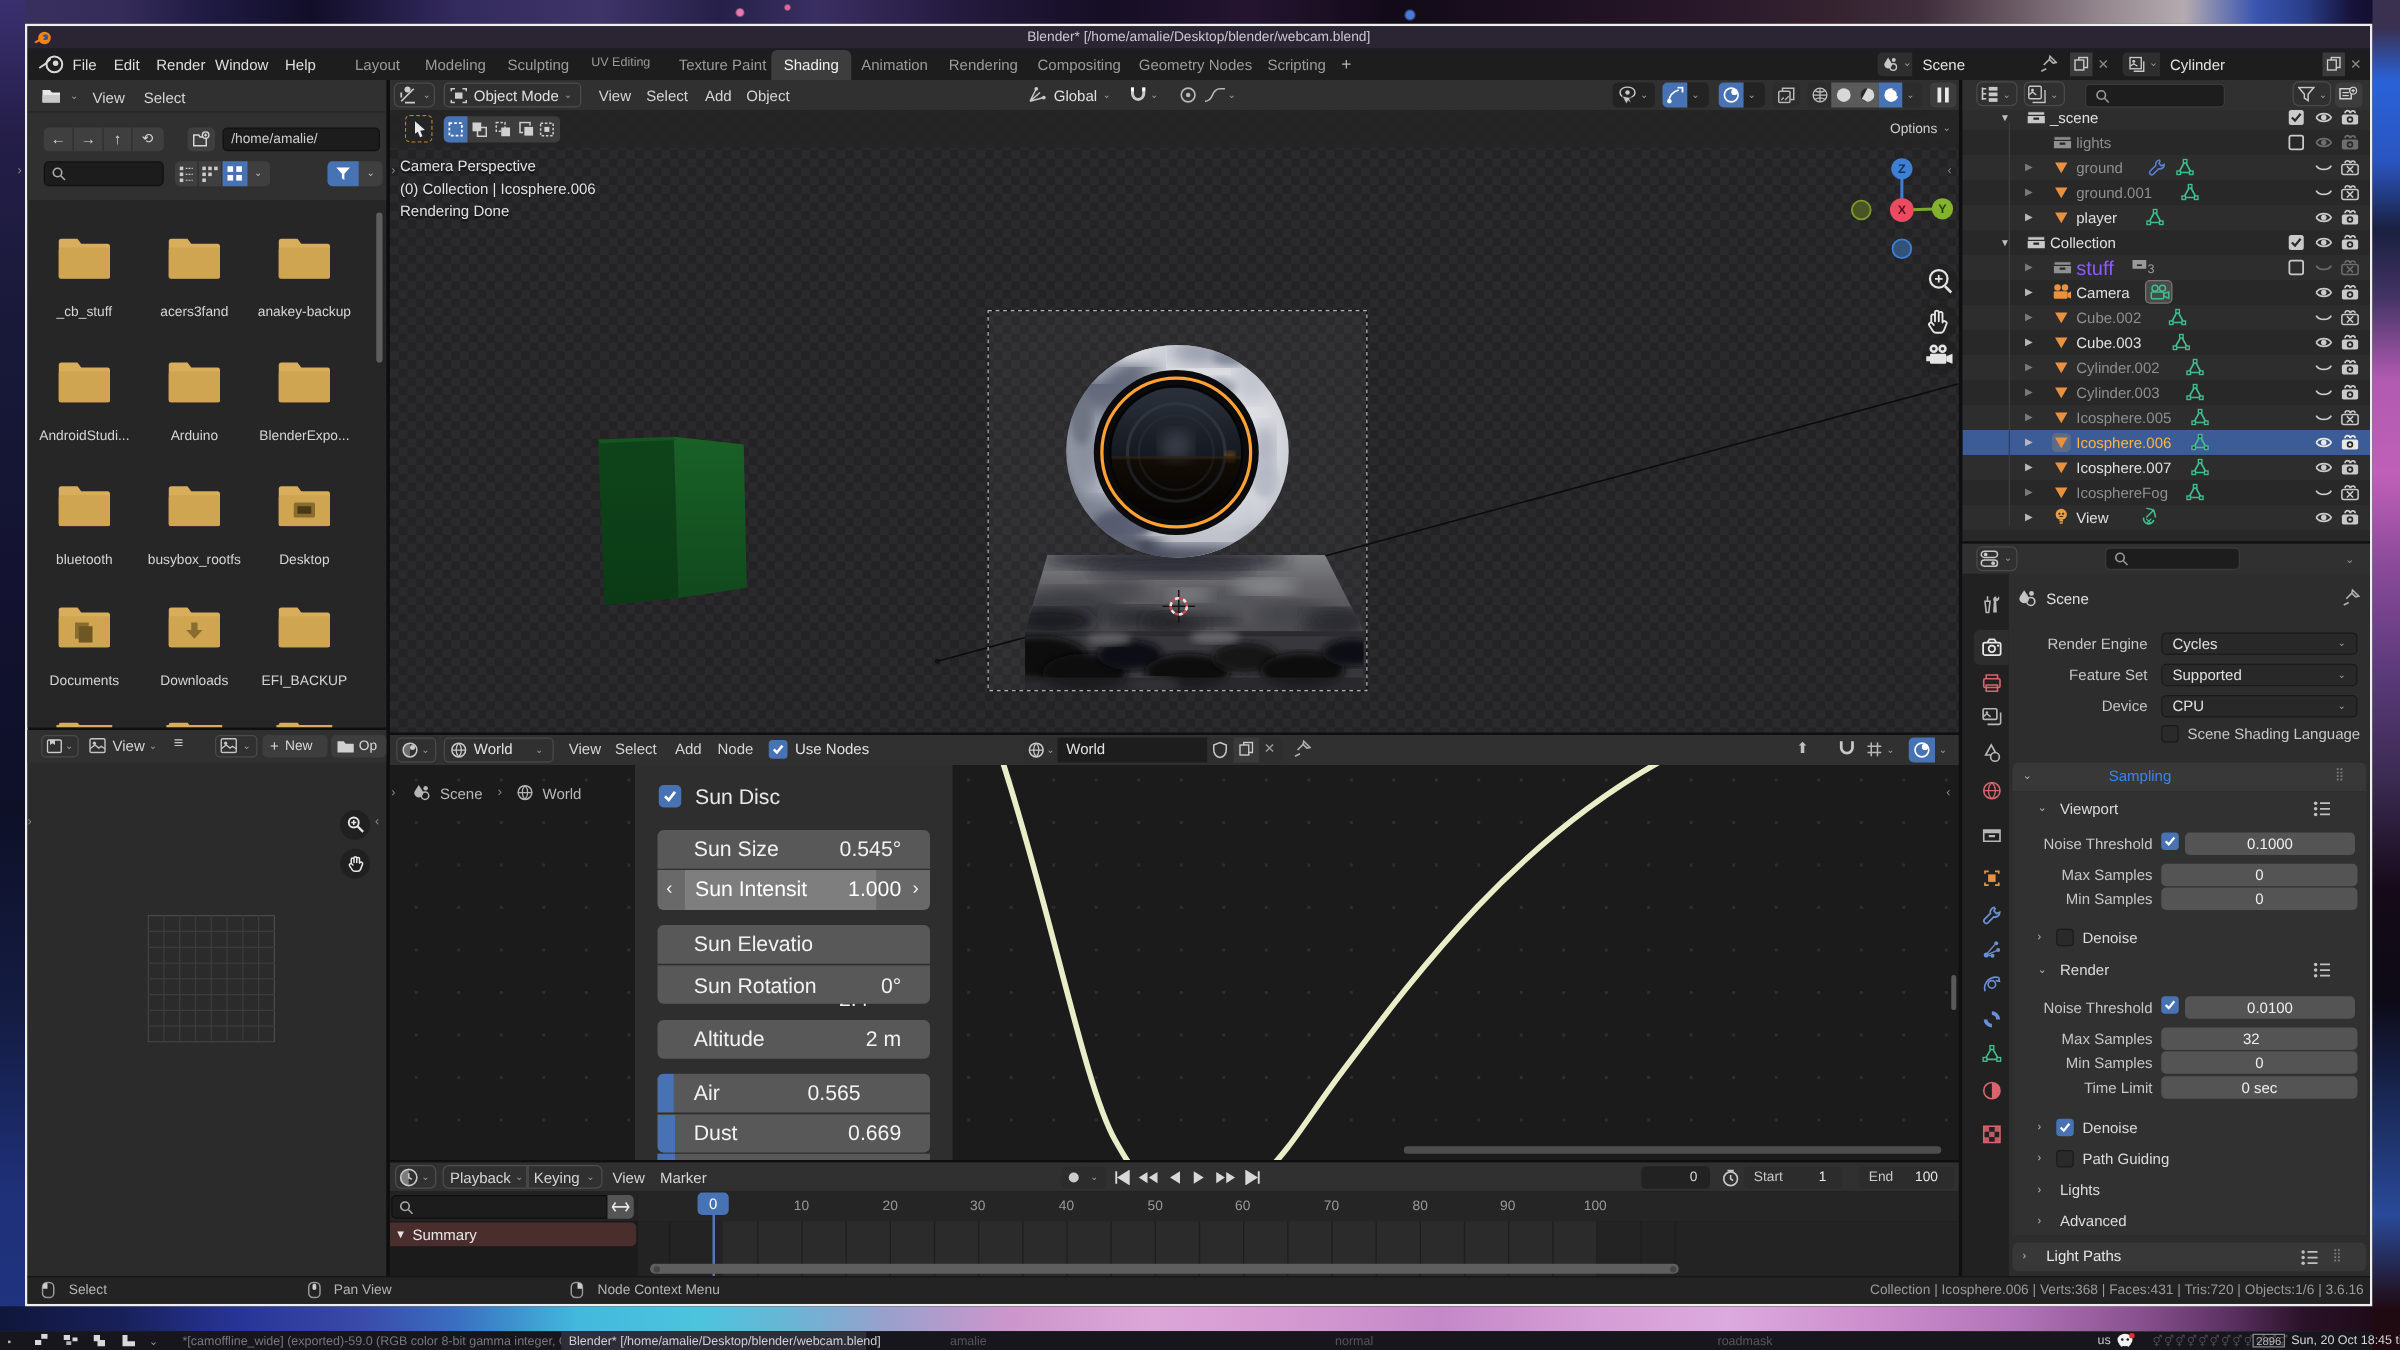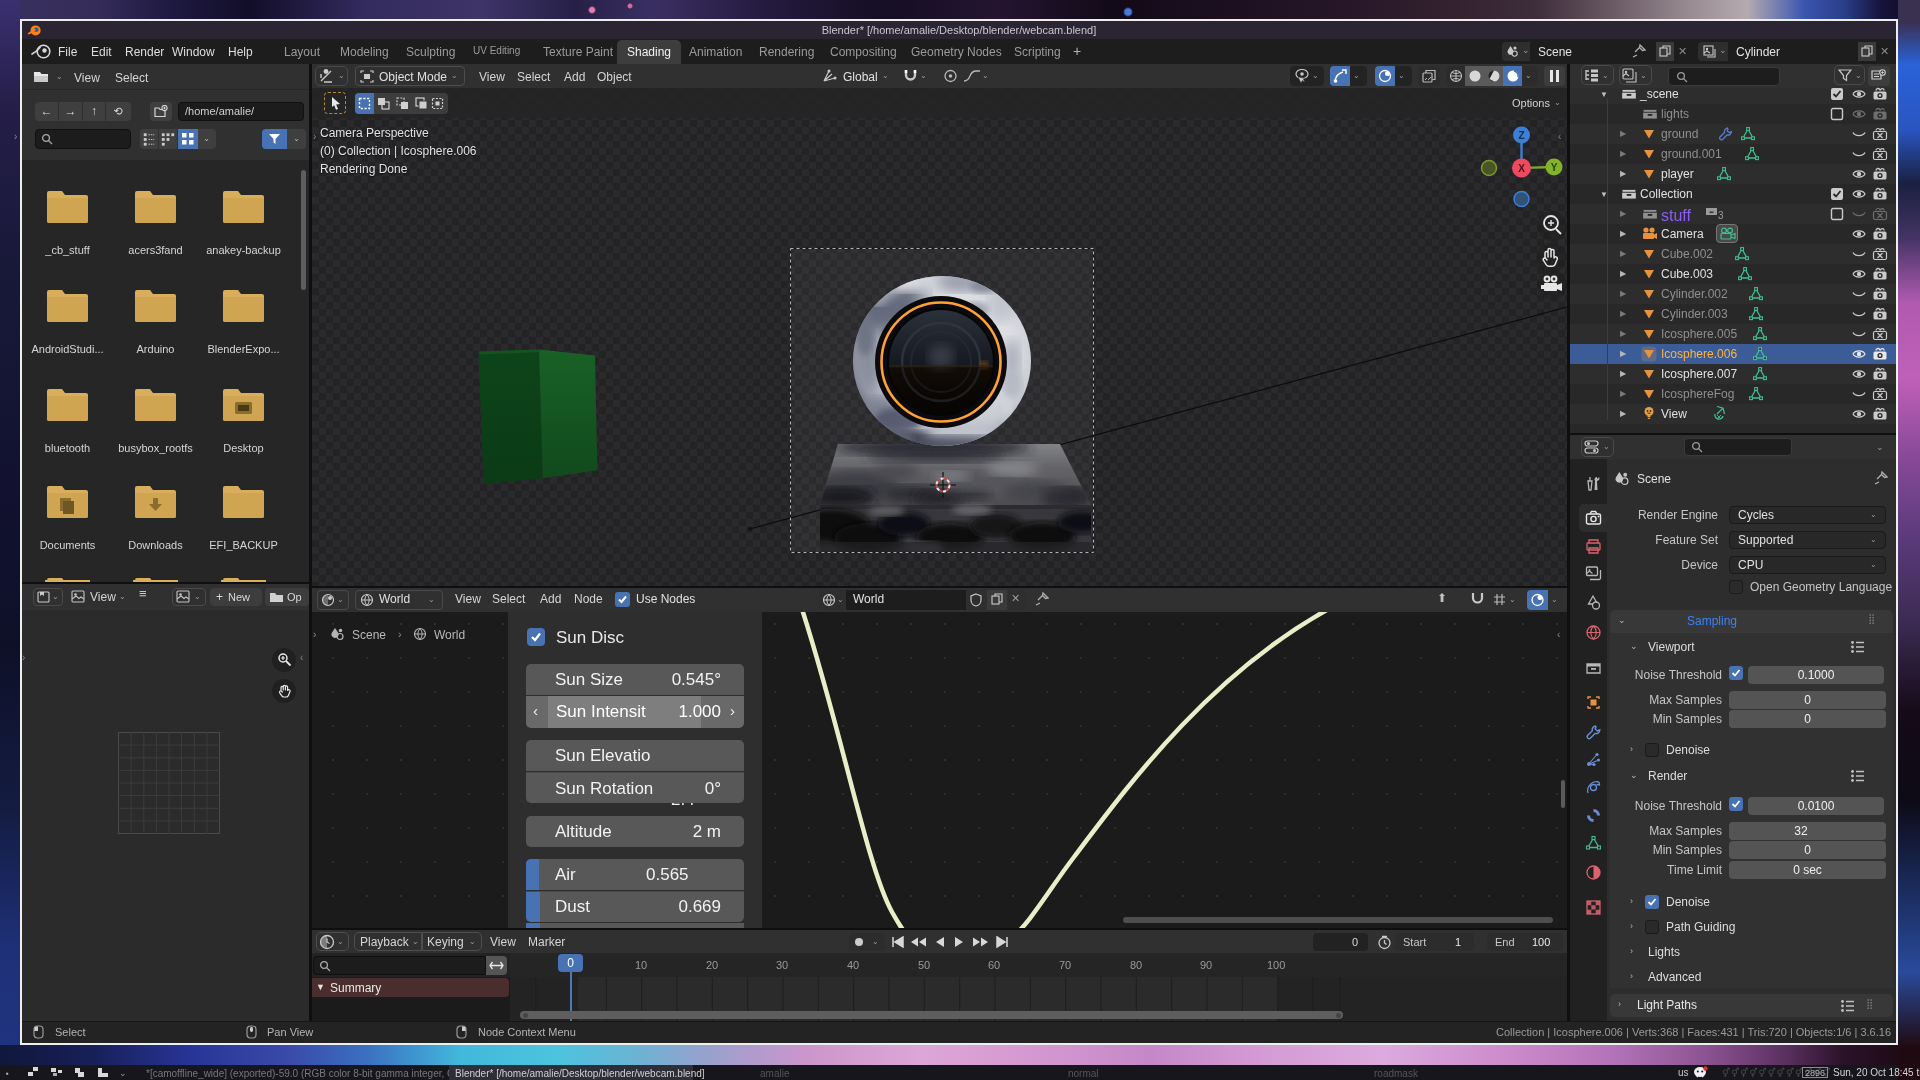--- a/index.html
+++ b/index.html
@@ -1322,7 +1322,7 @@
 <div class="t" style="left:1738px;top:558px;color:#e0e0e0;font-size:12px">CPU</div>
 <div class="t" style="left:1870px;top:560px;color:#9a9a9a;font-size:8px">⌄</div>
 <div class="abs" style="left:1729px;top:580px;width:14px;height:14px;background:#2a2a2a;border:1px solid #1a1a1a;border-radius:3px"></div>
-<div class="t" style="left:1750px;top:580px;color:#c6c6c6;font-size:12px">Open Geometry Language</div>
+<div class="t" style="left:1750px;top:580px;color:#c6c6c6;font-size:12px">Scene Shading Language</div>
 <div class="abs" style="left:1610px;top:610px;width:283px;height:23px;background:#383838;border-radius:5px 5px 0 0"></div>
 <div class="t" style="left:1618px;top:615px;color:#b8b8b8;font-size:9px">⌄</div>
 <div class="t" style="left:1687px;top:614px;color:#3b82f6;font-size:12px">Sampling</div>

